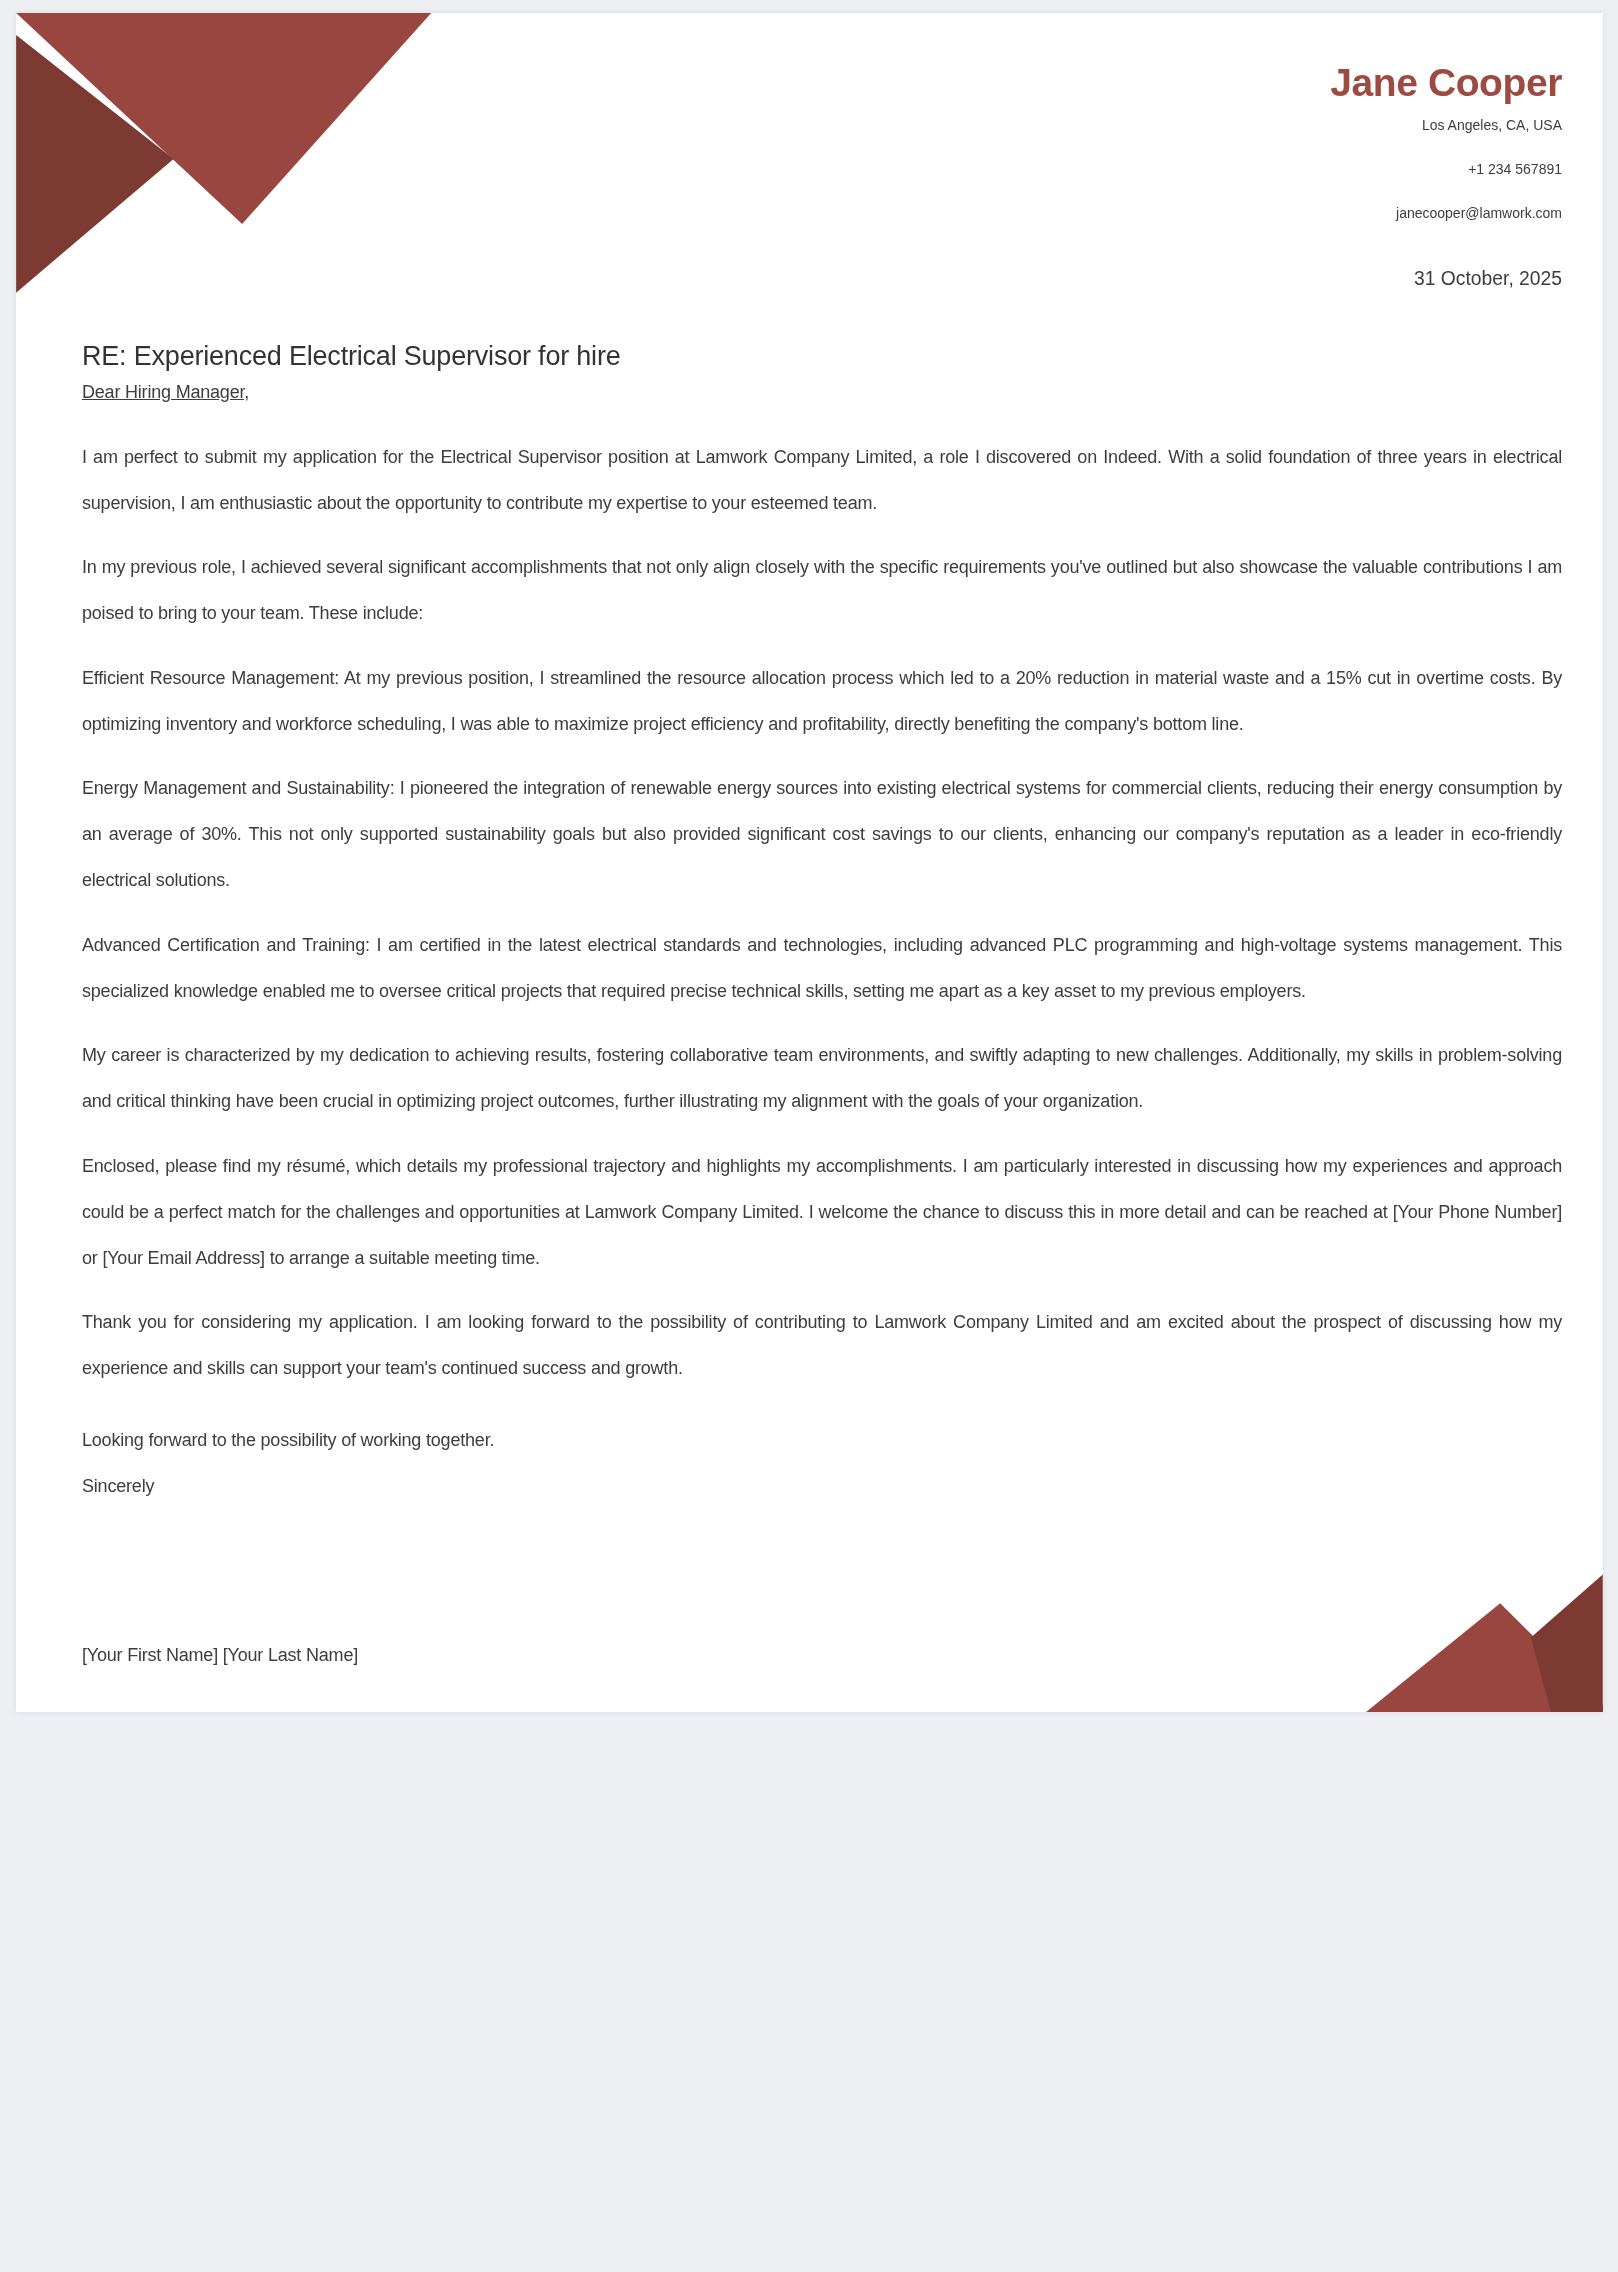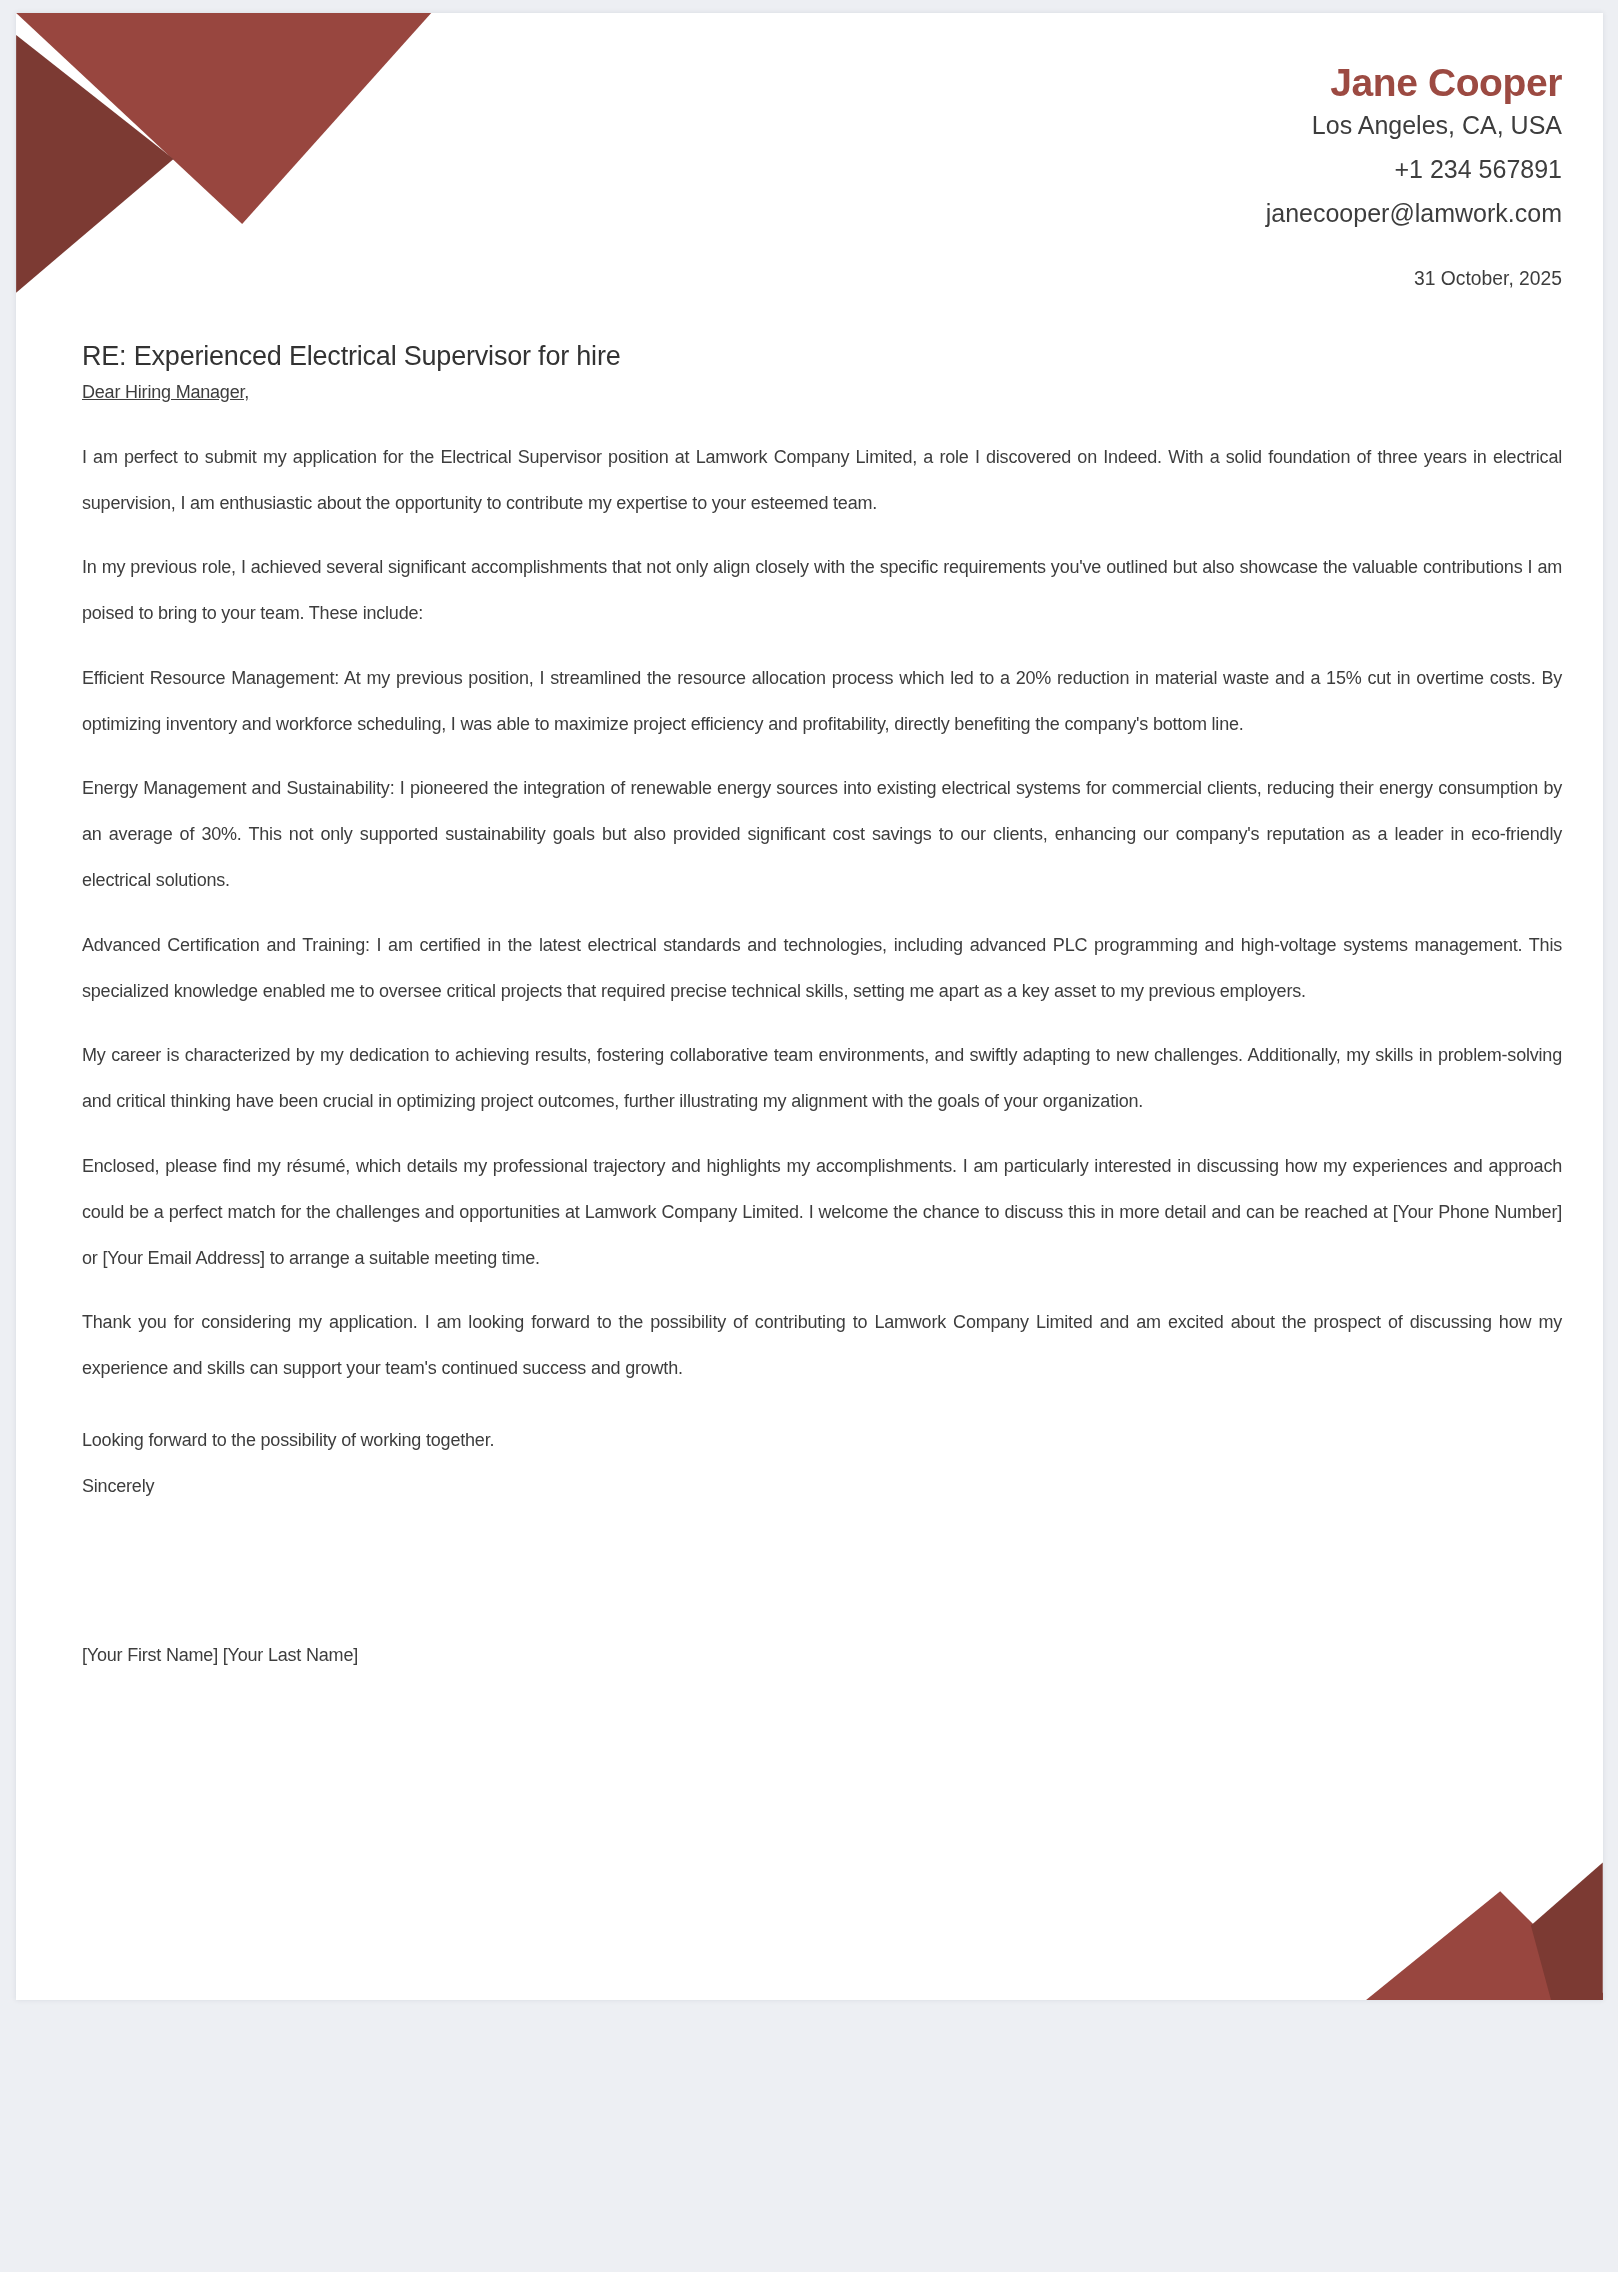--- a/index.html
+++ b/index.html
@@ -20,7 +20,7 @@
     color:var(--ink);
   }
   .paper{
-    position:absolute;left:16px;top:13px;width:1587px;height:1987px;
+    position:absolute;left:16px;top:13px;width:1587px;height:1699px;
     background:var(--paper);
     overflow:hidden;
     box-shadow:0 0 5.3px rgba(40,50,70,0.10);

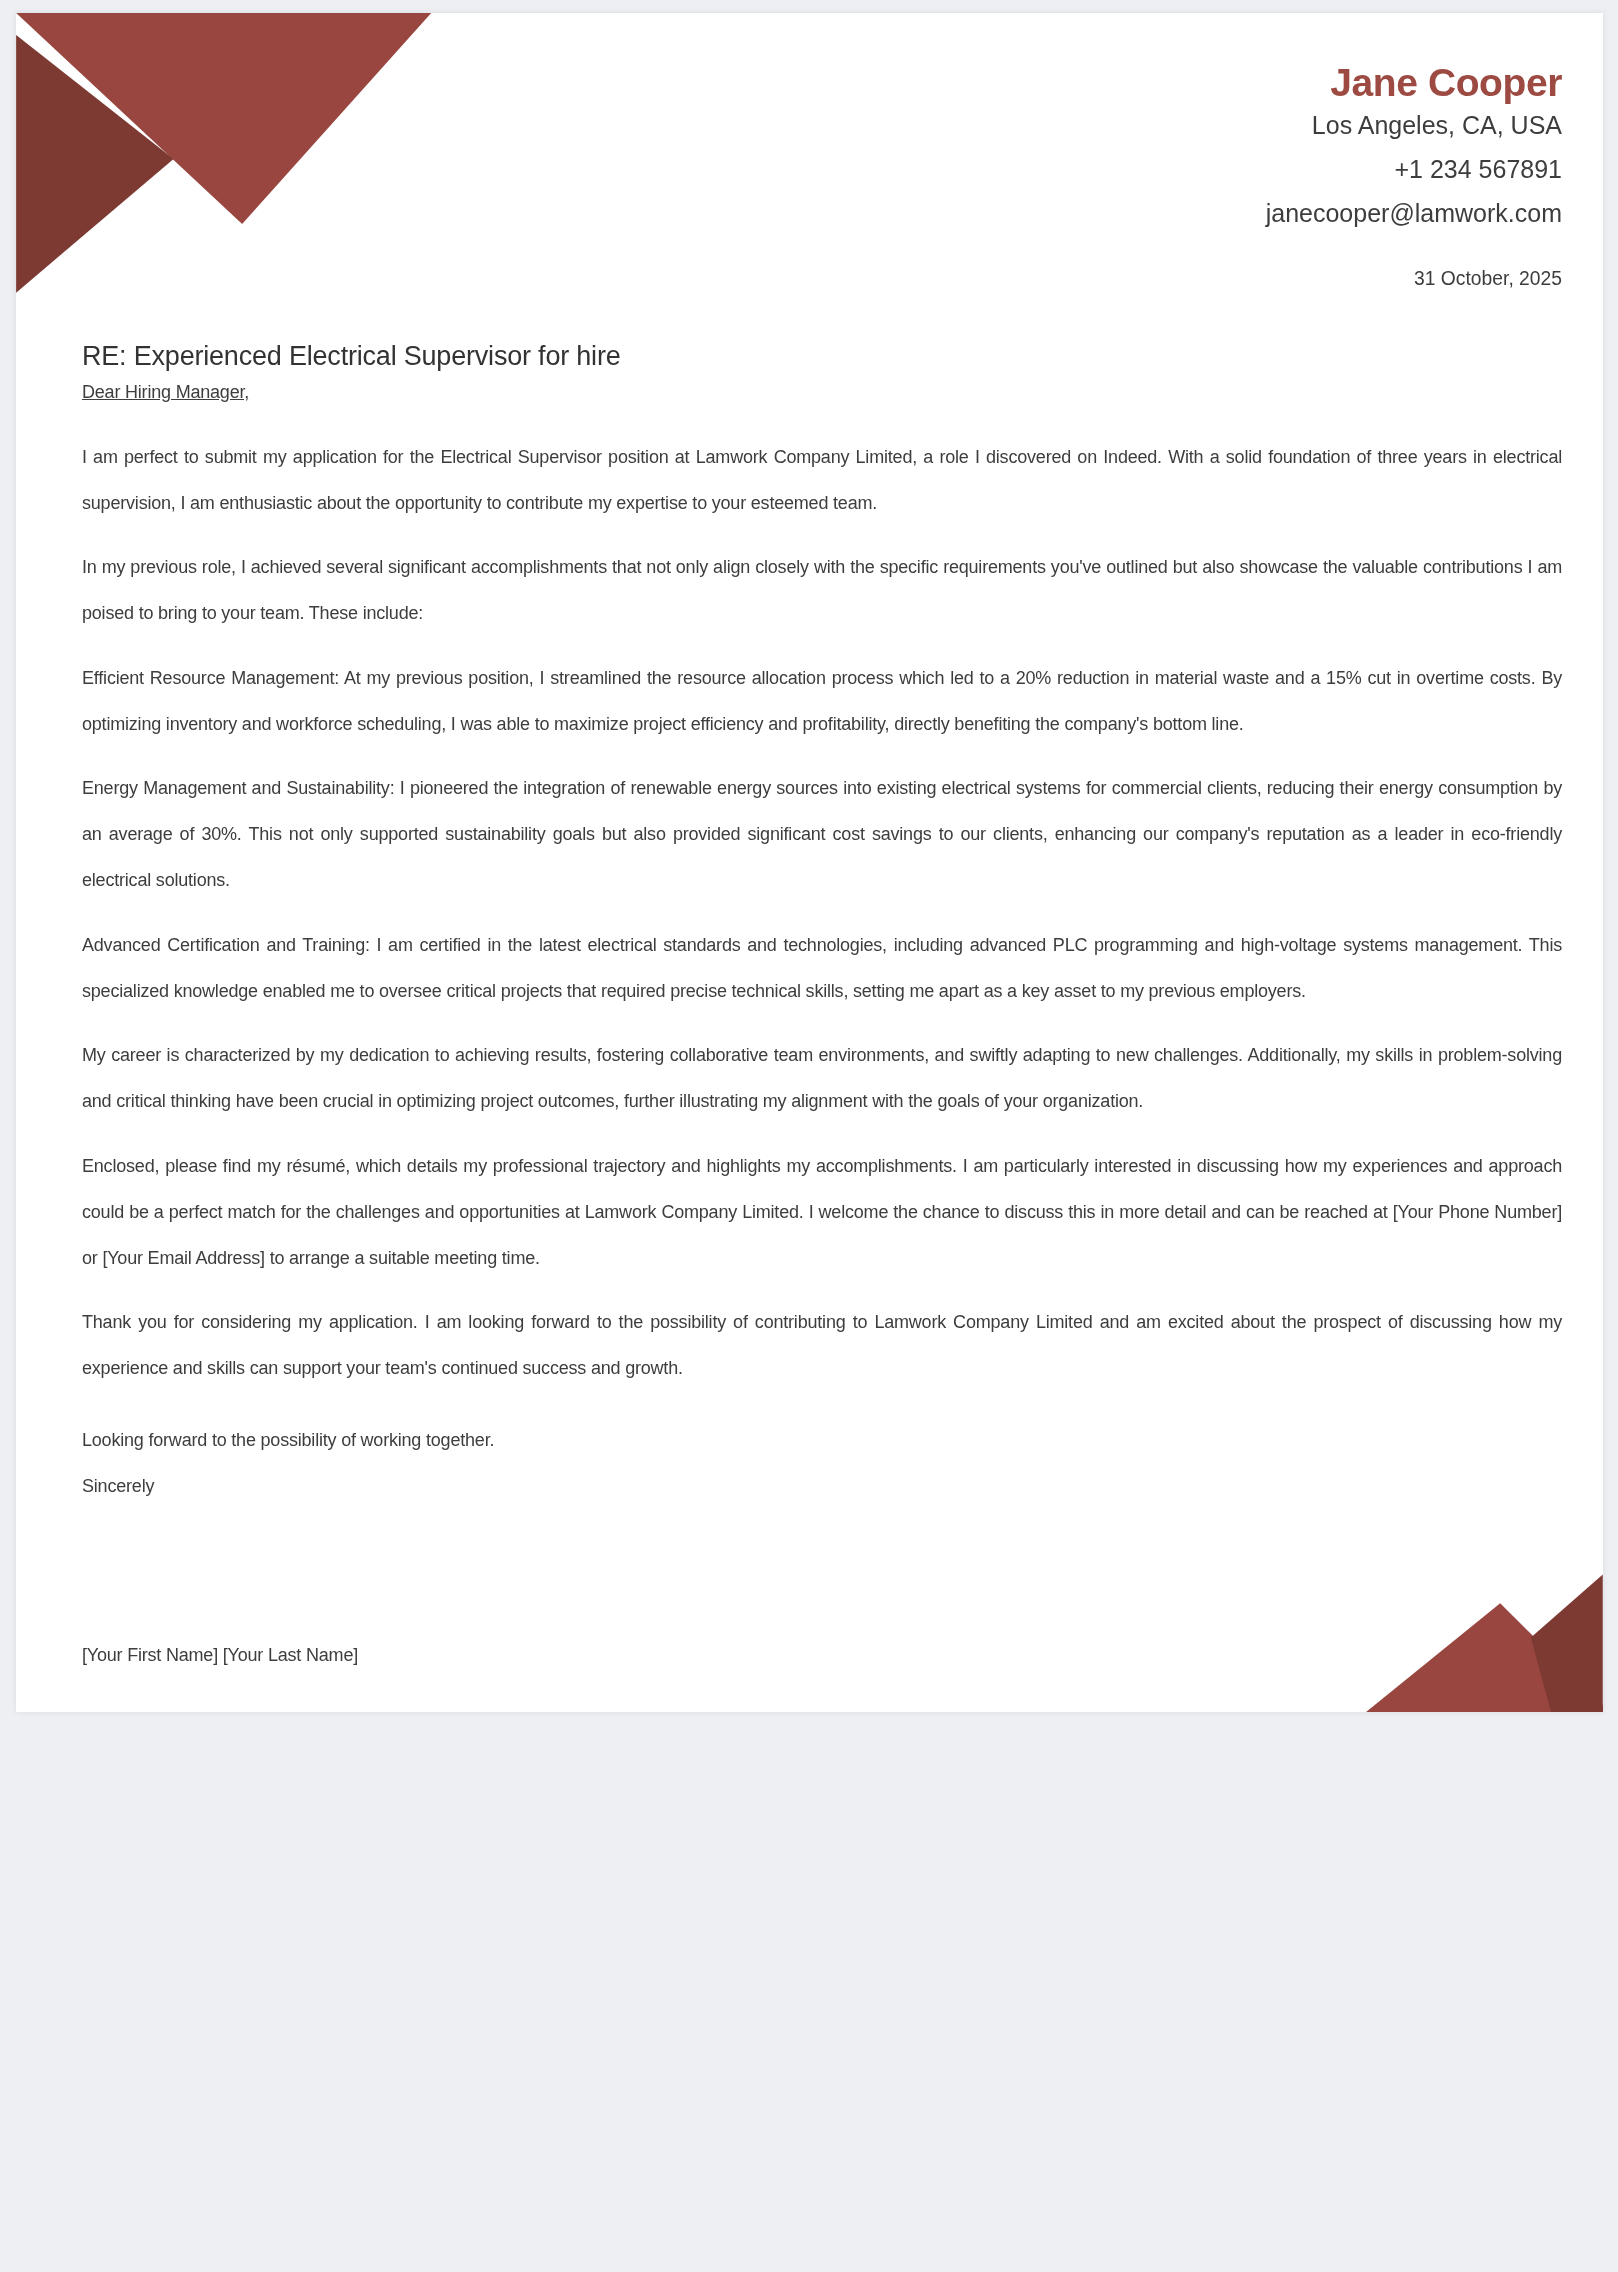--- a/index.html
+++ b/index.html
@@ -35,7 +35,7 @@
     margin:0;font-size:39px;line-height:40px;font-weight:bold;
     color:var(--accent);letter-spacing:-0.4px;
   }
-  .contact-line{font-size:25px;line-height:44px;color:var(--ink);}
+  .contact-line{font-size:14px;line-height:44px;color:var(--ink);}
   
   .date-line{margin-top:32px;font-size:19.3px;line-height:23px;color:var(--ink);text-align:right;}
   

